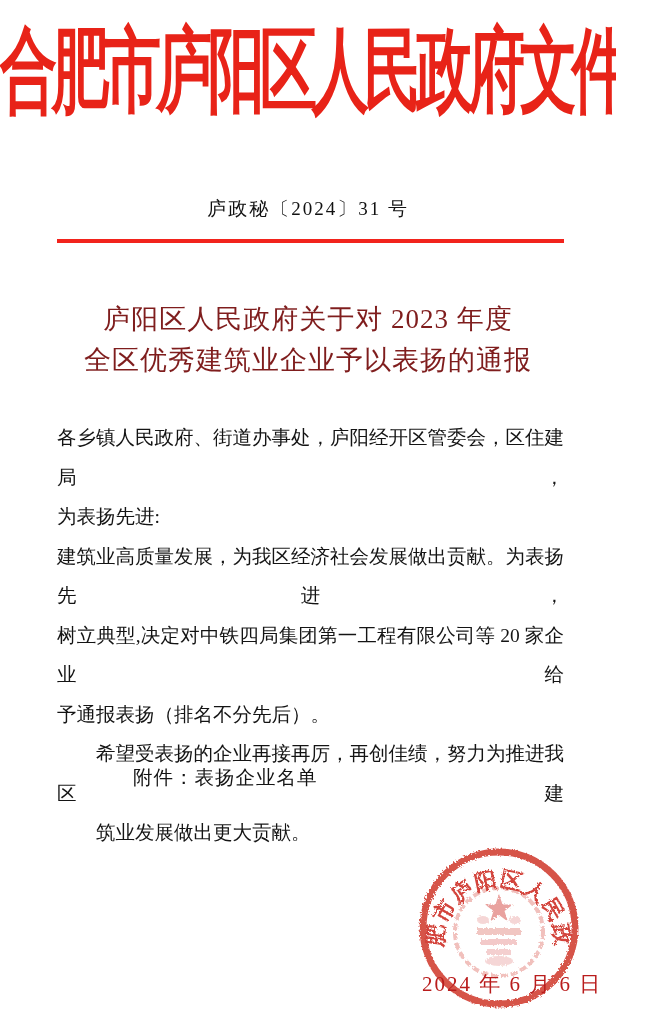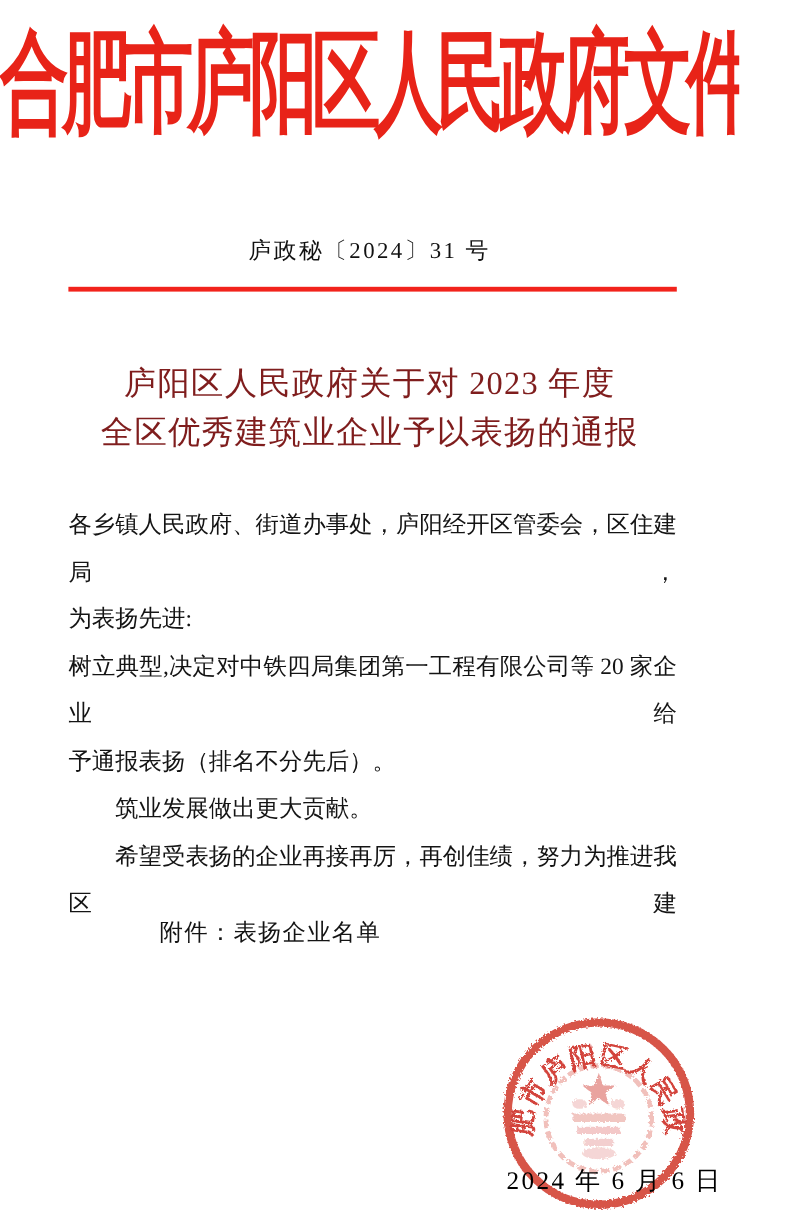--- a/index.html
+++ b/index.html
@@ -80,6 +80,7 @@
   <div class="doc-body">
     <div class="line full">各乡镇人民政府、街道办事处，庐阳经开区管委会，区住建局，</div>
     <div class="line">为表扬先进:</div>
+    <div class="line full">建筑业高质量发展，为我区经济社会发展做出贡献。为表扬先进，</div>
     <div class="line full">树立典型,决定对中铁四局集团第一工程有限公司等 20 家企业给</div>
     <div class="line">予通报表扬（排名不分先后）。</div>
     <div class="line indent">筑业发展做出更大贡献。</div>

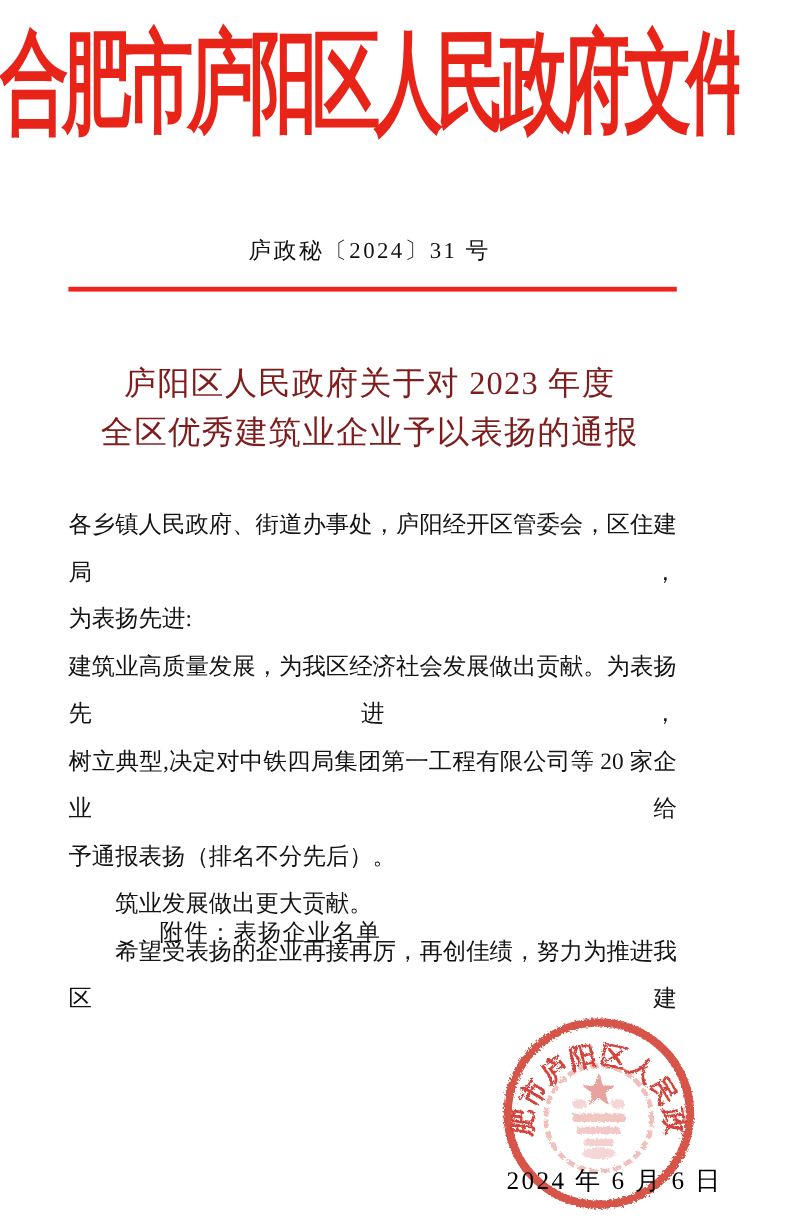--- a/index.html
+++ b/index.html
@@ -83,8 +83,8 @@
     <div class="line full">建筑业高质量发展，为我区经济社会发展做出贡献。为表扬先进，</div>
     <div class="line full">树立典型,决定对中铁四局集团第一工程有限公司等 20 家企业给</div>
     <div class="line">予通报表扬（排名不分先后）。</div>
+    <div class="line indent full">希望受表扬的企业再接再厉，再创佳绩，努力为推进我区建</div>
     <div class="line indent">筑业发展做出更大贡献。</div>
-    <div class="line indent full">希望受表扬的企业再接再厉，再创佳绩，努力为推进我区建</div>
   </div>
 
   <div class="attachment">附件：表扬企业名单</div>

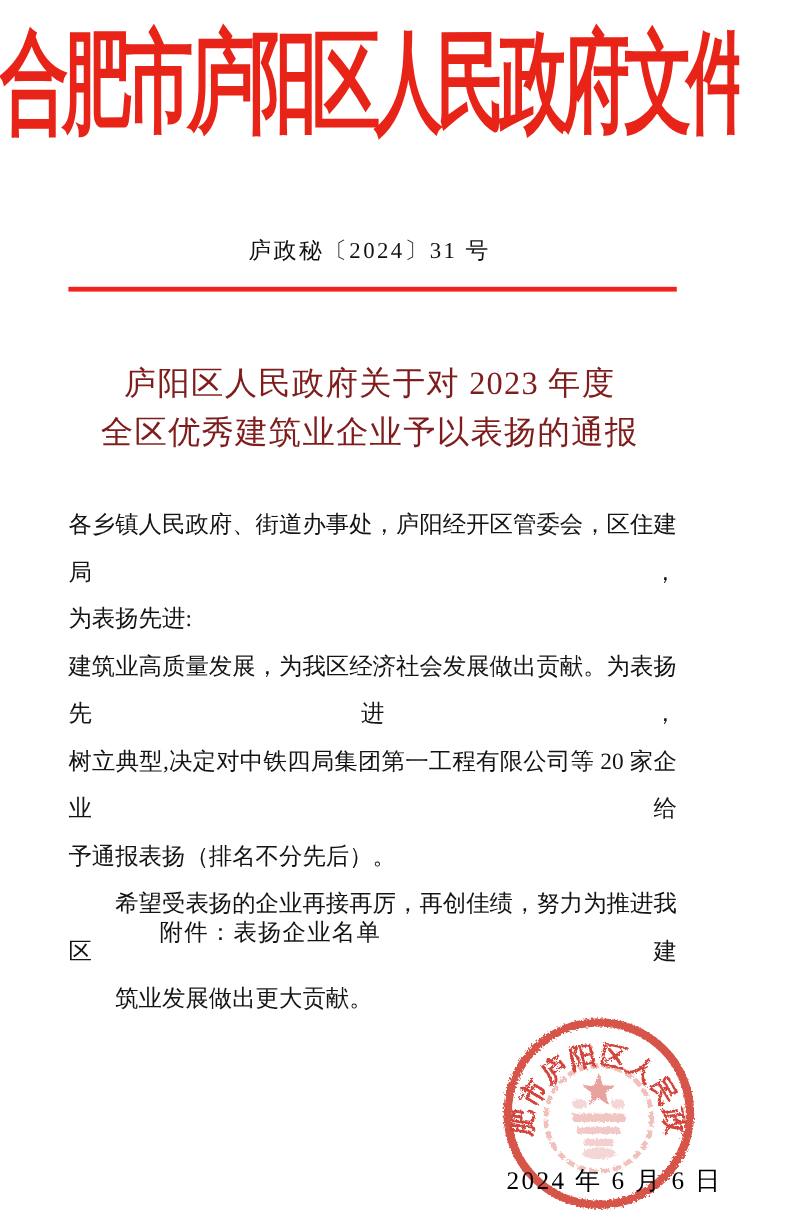--- a/index.html
+++ b/index.html
@@ -57,7 +57,7 @@
   }
   .date{
     position:absolute;left:422px;top:970px;
-    font-size:21px;letter-spacing:2px;color:#000000;
+    font-size:21px;letter-spacing:2px;color:#b91c1c;
     white-space:nowrap;z-index:5;
   }
 </style>

